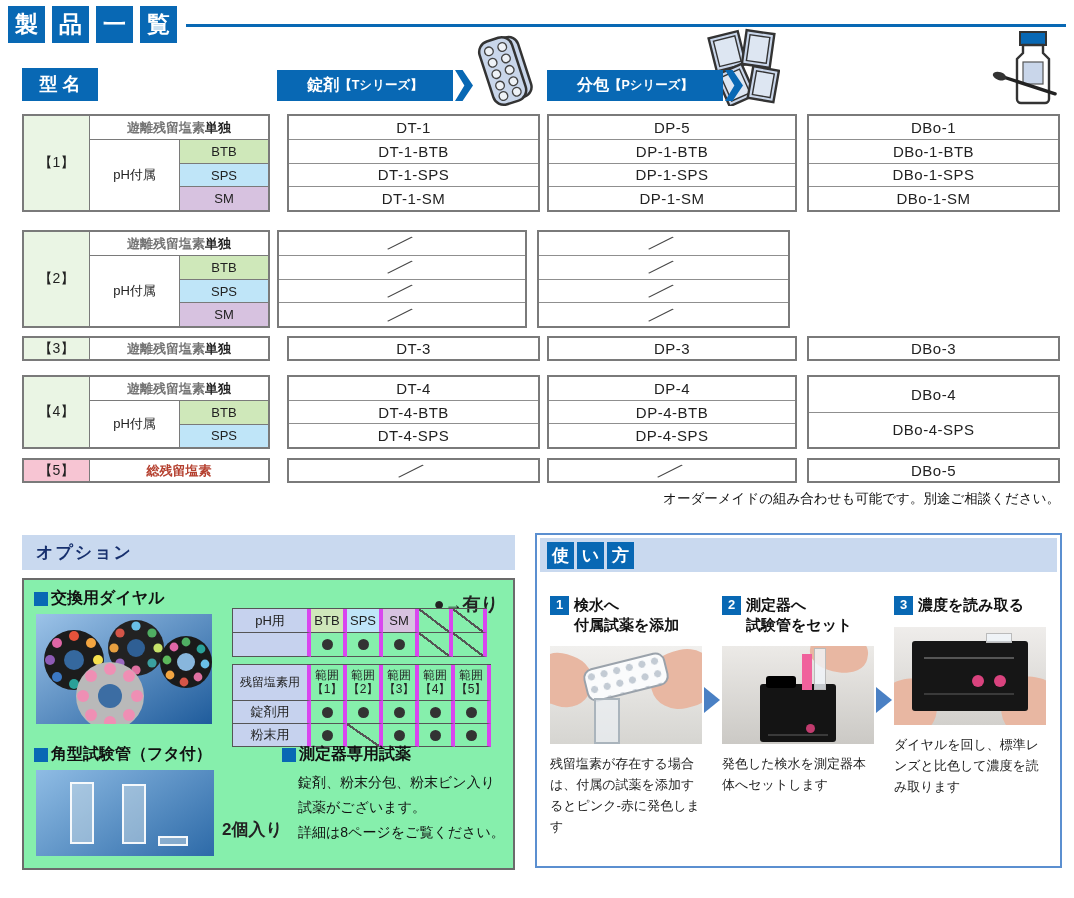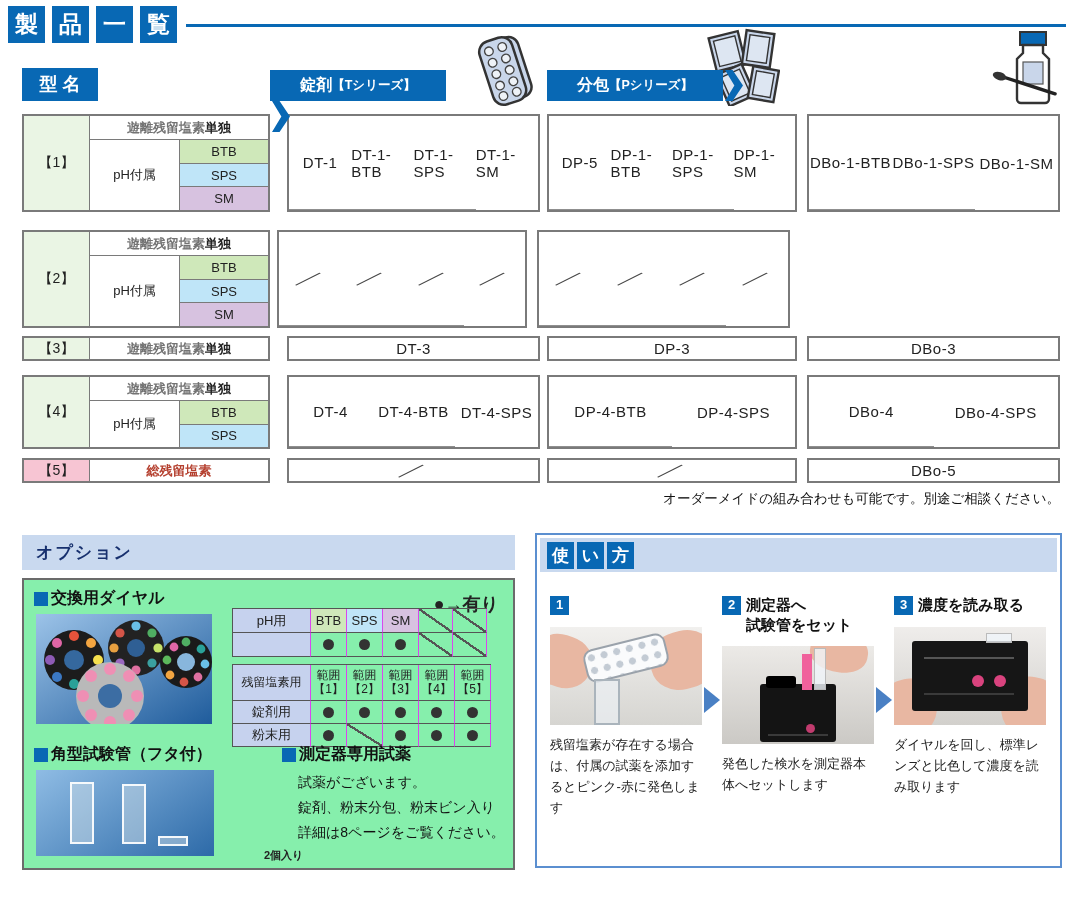--- a/index.html
+++ b/index.html
@@ -145,7 +145,7 @@
   <div class="cat-header">
     <div class="model-box">型 名</div>
 
-    <div class="col-head" style="left:248px;flex-direction:column;">
+    <div class="col-head" style="left:255px;">
       <div class="col-tag">
           <span class="cname">錠剤</span>
           <span class="cseries">【Tシリーズ】</span>

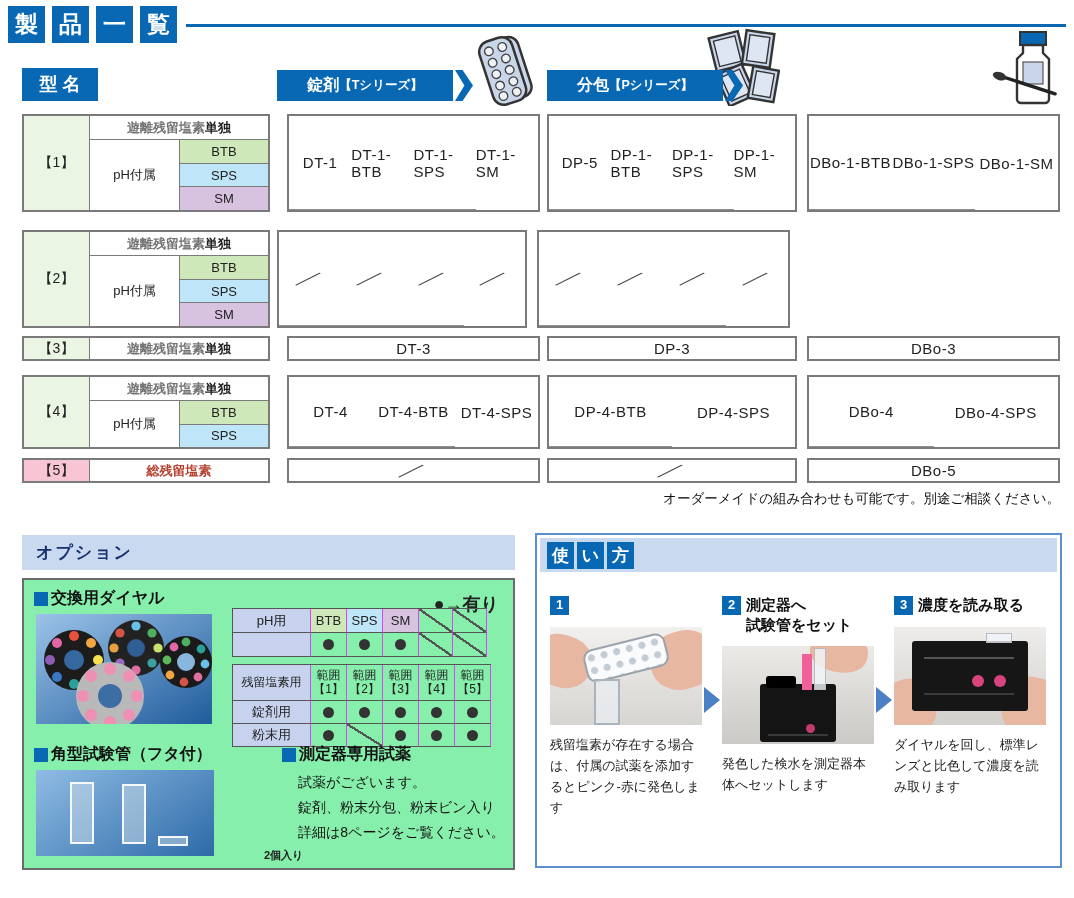--- a/index.html
+++ b/index.html
@@ -56,7 +56,7 @@
   .variant:last-child { border-bottom:none; }
   .v-btb { background:#cfe8ba; } .v-sps { background:#bfe5f8; } .v-sm { background:#d7c2e0; }
 
-  .pbox { border:2px solid #7a7a7a; display:flex; background:#fff; }
+  .pbox { border:2px solid #7a7a7a; display:flex; flex-direction:column; background:#fff; }
   .pbox.t  { width:253px; margin-left:17px; }
   .pbox.p  { width:250px; margin-left:7px; }
   .pbox.bo { width:253px; margin-left:10px; }

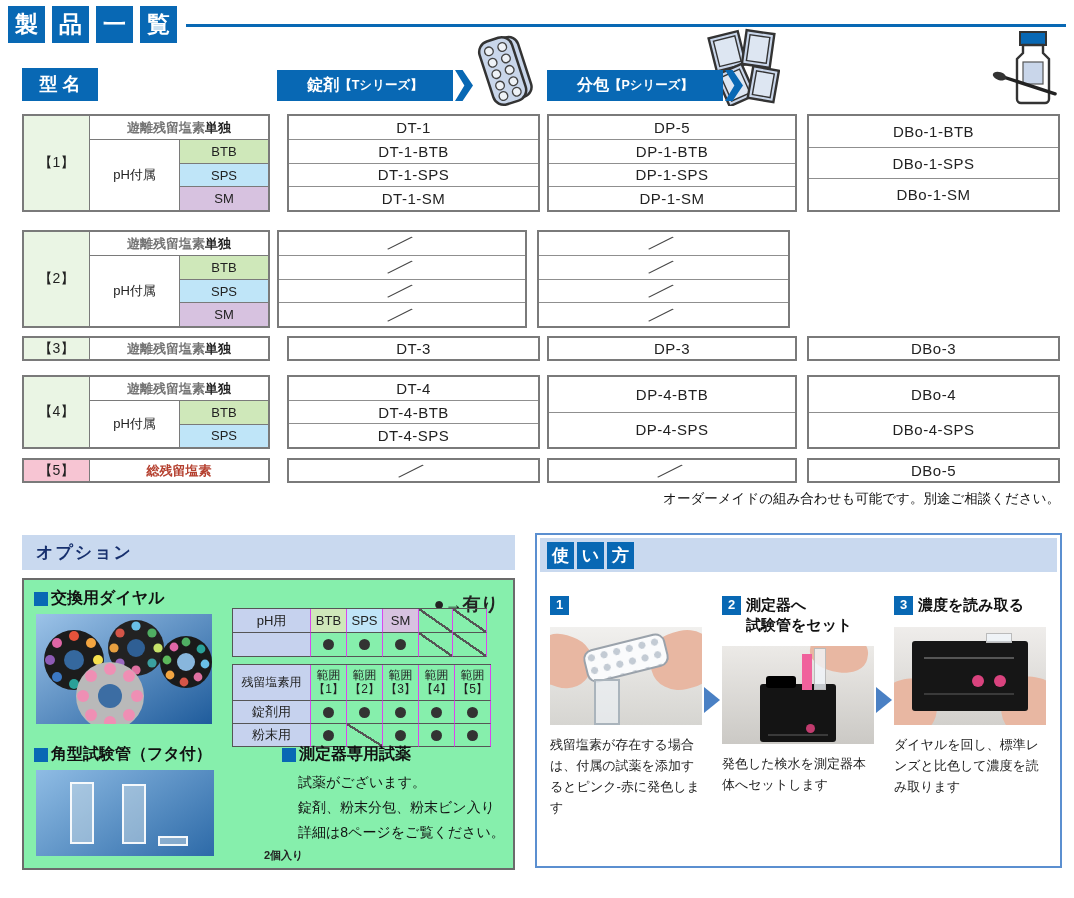--- a/index.html
+++ b/index.html
@@ -243,6 +243,7 @@
       <div class="prow">DP-1-SM</div>
     </div>
     <div class="pbox bo">
+      <div class="prow">DBo-1</div>
       <div class="prow">DBo-1-BTB</div>
       <div class="prow">DBo-1-SPS</div>
       <div class="prow">DBo-1-SM</div>

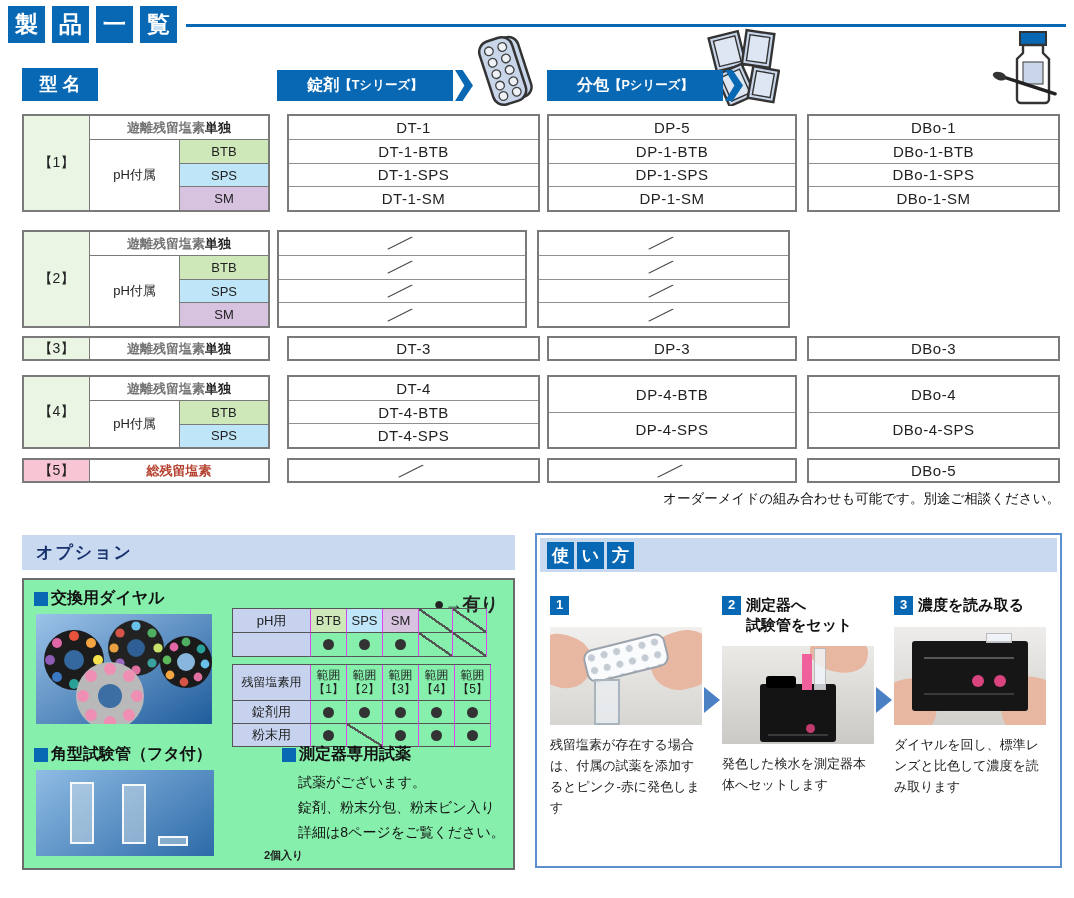--- a/index.html
+++ b/index.html
@@ -342,6 +342,7 @@
       <div class="prow">DT-4-SPS</div>
     </div>
     <div class="pbox p">
+      <div class="prow">DP-4</div>
       <div class="prow">DP-4-BTB</div>
       <div class="prow">DP-4-SPS</div>
     </div>

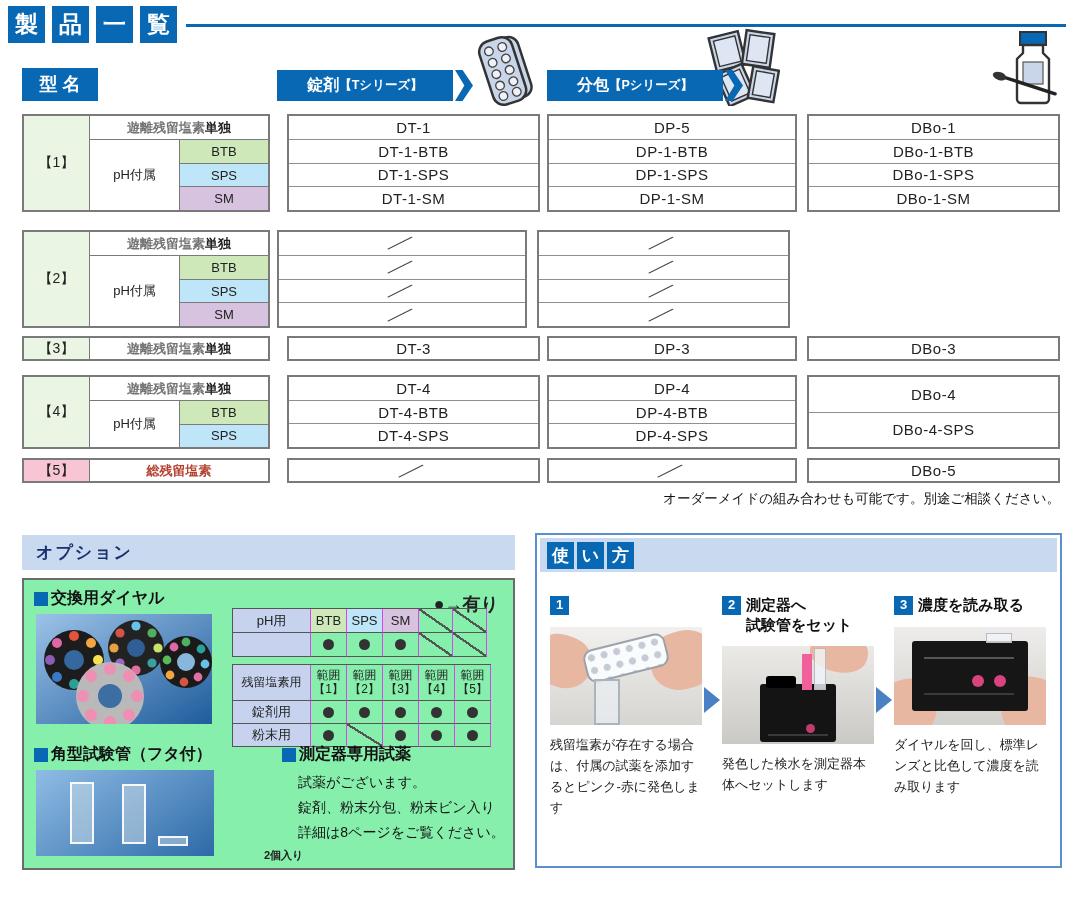--- a/index.html
+++ b/index.html
@@ -562,6 +562,8 @@
     <div class="step">
       <div class="step-h">
         <span class="num">1</span>
+        <span><span>検水へ</span><br>
+              <span>付属試薬を添加</span></span>
       </div>
       <div class="step-photo">
         <div class="pbg1"></div>

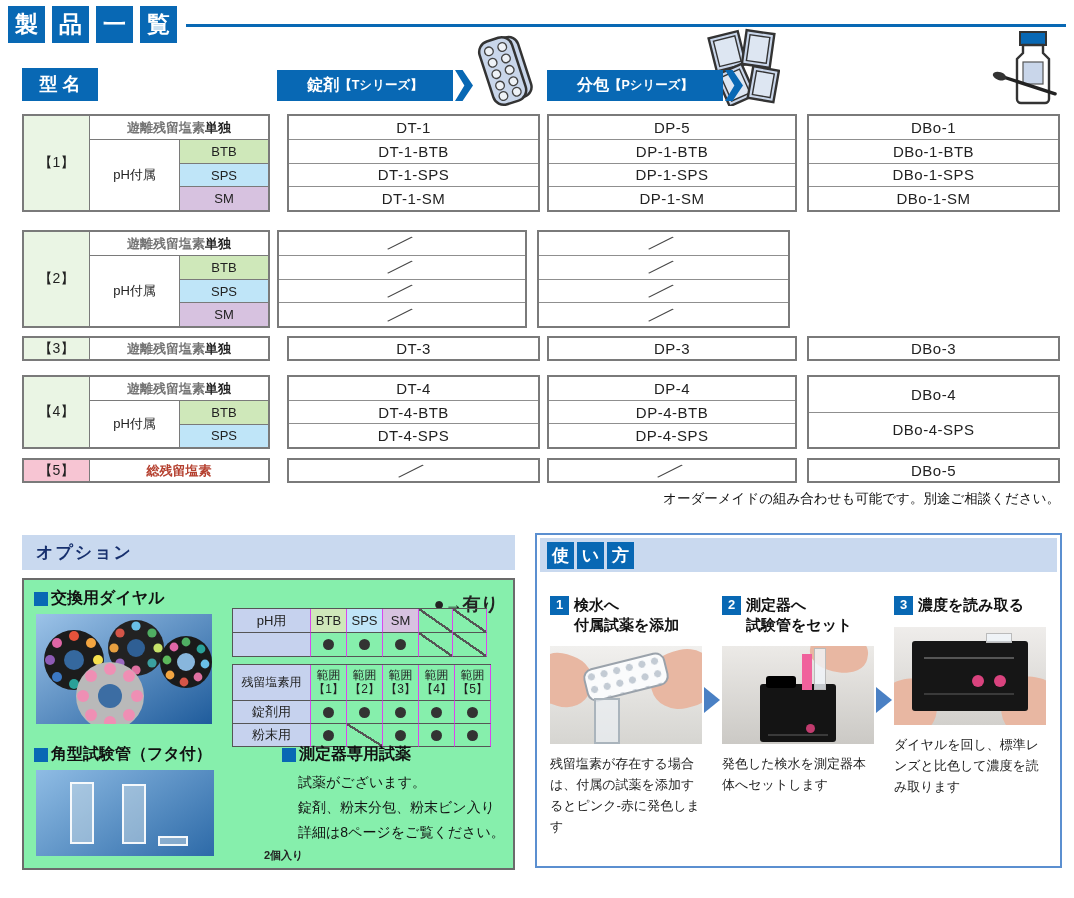--- a/index.html
+++ b/index.html
@@ -90,7 +90,7 @@
   .legend { position:absolute; right:14px; top:12px; font-size:18px; font-weight:bold; }
 
   .ogrid { position:absolute; display:grid; border-top:1px solid #555; border-left:1px solid #555; }
-  .ogrid > div { border-right:1px solid #d946ef; border-bottom:1px solid #555;
+  .ogrid > div { border-right:4px solid #d946ef; border-bottom:1px solid #555;
     display:flex; align-items:center; justify-content:center; font-size:13px; }
   .ph-table { left:208px; top:28px; grid-template-columns:78px 36px 36px 36px 34px 34px; grid-auto-rows:24px; }
   .cl-table { left:208px; top:84px; grid-template-columns:78px 36px 36px 36px 36px 36px; }

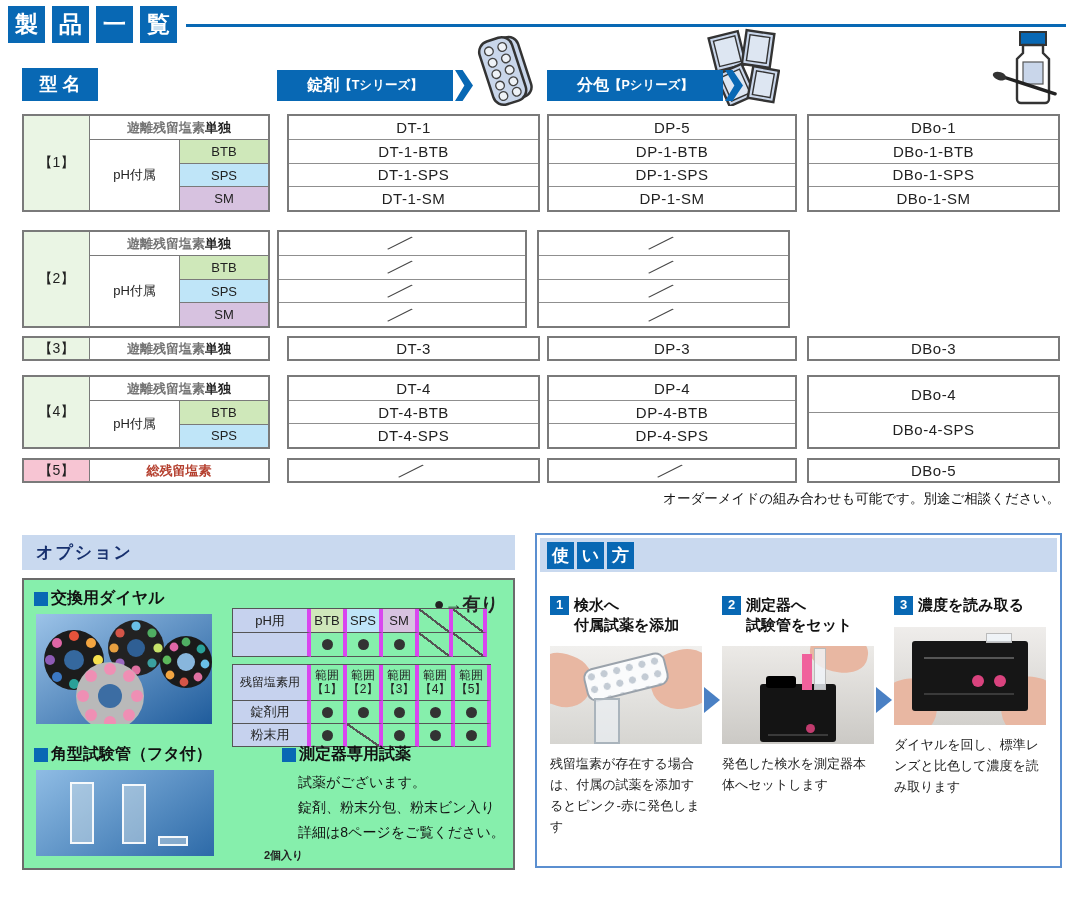--- a/index.html
+++ b/index.html
@@ -544,8 +544,8 @@
       <span>測定器専用試薬</span>
     </div>
   <div class="reagent-lines">
+    <div>錠剤、粉末分包、粉末ビン入り</div>
     <div>試薬がございます。</div>
-    <div>錠剤、粉末分包、粉末ビン入り</div>
     <div>詳細は8ページをご覧ください。</div>
   </div>
 </div>

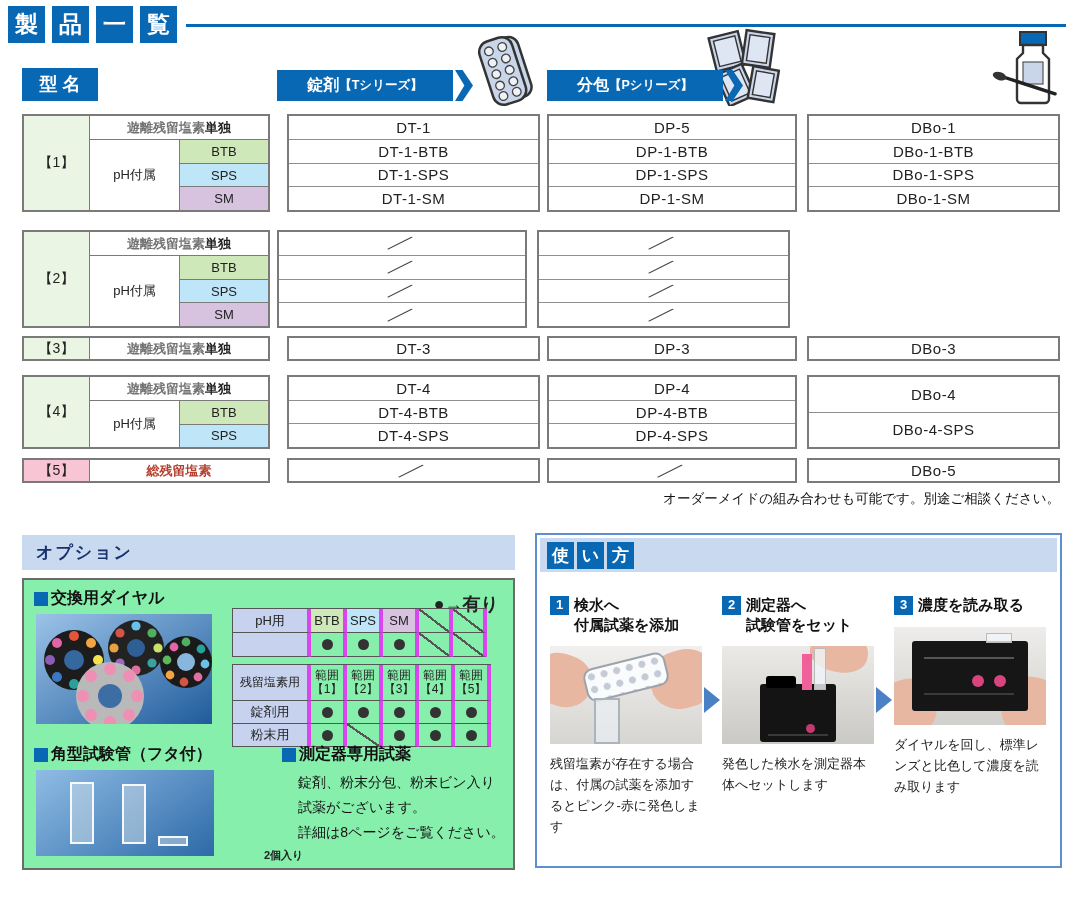--- a/index.html
+++ b/index.html
@@ -85,7 +85,7 @@
   .photo { position:absolute; overflow:hidden; }
   .dial-photo { left:12px; top:34px; width:176px; height:110px; }
   .tube-photo { left:12px; top:190px; width:178px; height:86px; }
-  .tube-caption { position:absolute; left:198px; top:268px; font-size:11px; font-weight:bold;margin-left:42px; }
+  .tube-caption { position:absolute; left:198px; top:238px; font-size:17px; font-weight:bold; }
   .reagent-lines { position:absolute; left:274px; top:190px; font-size:14px; line-height:25px; color:#111; }
   .legend { position:absolute; right:14px; top:12px; font-size:18px; font-weight:bold; }
 

